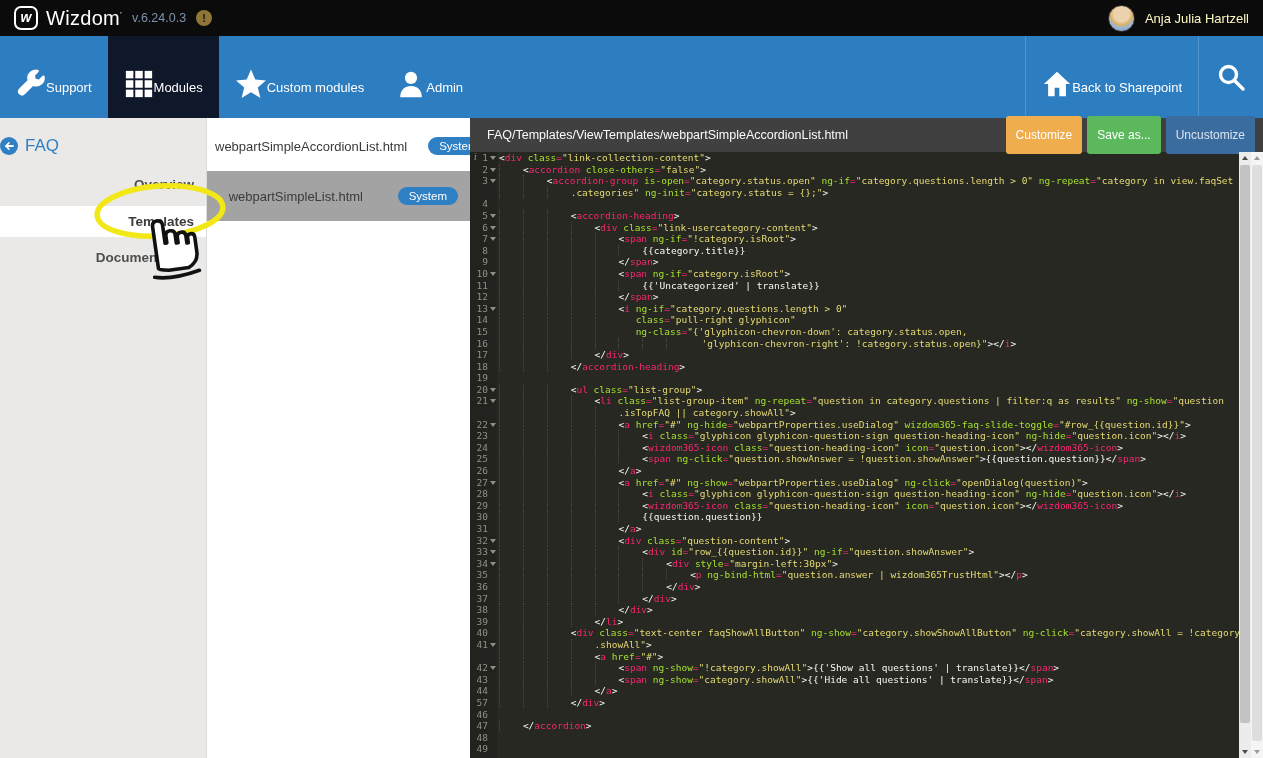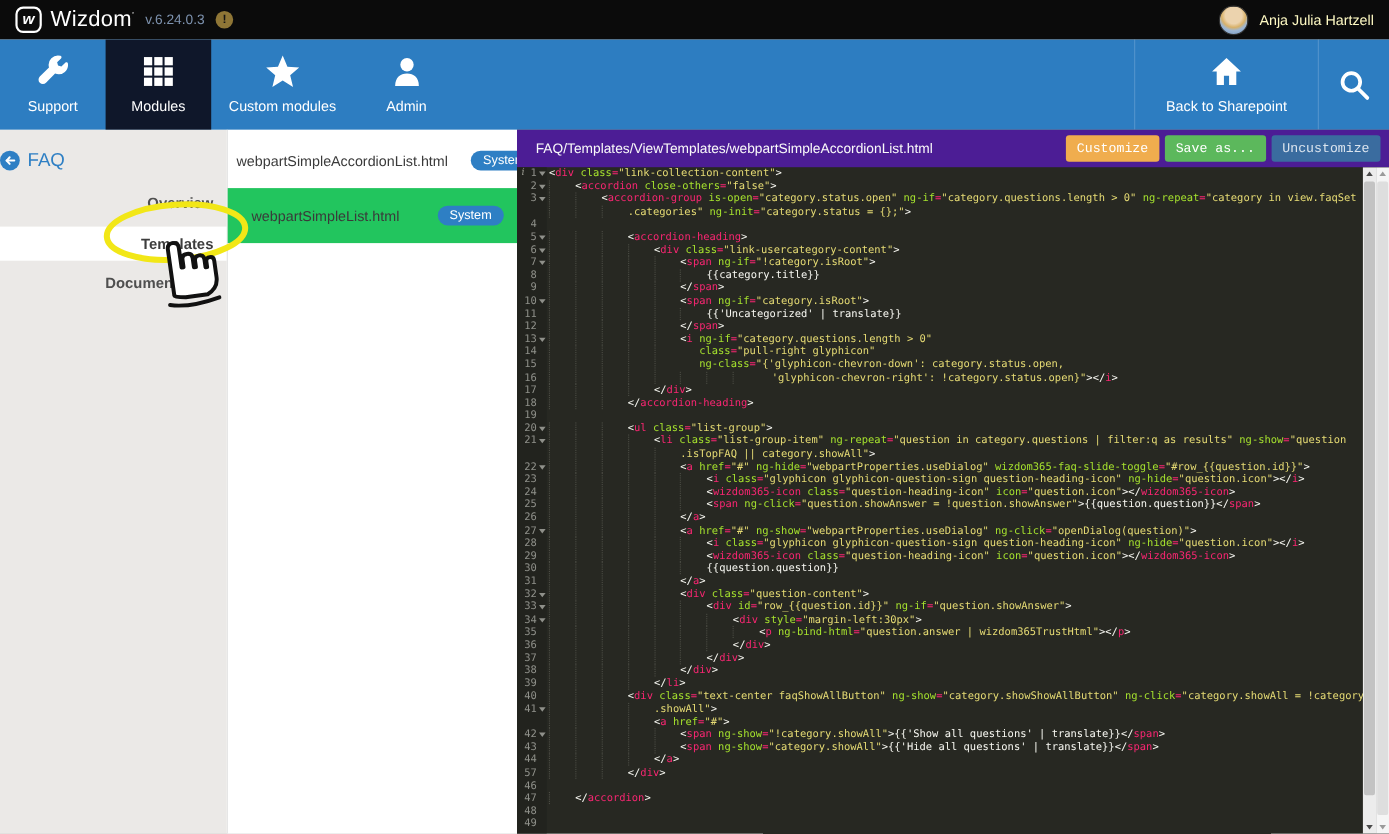--- a/index.html
+++ b/index.html
@@ -25,7 +25,7 @@
 
   
   .navbar { height:82px; background:#2d7dc1; display:flex; }
-  .nav-item { display:flex; flex-direction:column; align-items:center; justify-content:flex-start;
+  .nav-item { display:flex; flex-direction:row; align-items:center; justify-content:flex-start;
               padding:13px 16px 0 16px; min-width:96px; cursor:pointer; }
   .nav-item.active { background:#0f172a; }
   .nav-item .nicon { height:32px; display:flex; align-items:center; justify-content:center; }

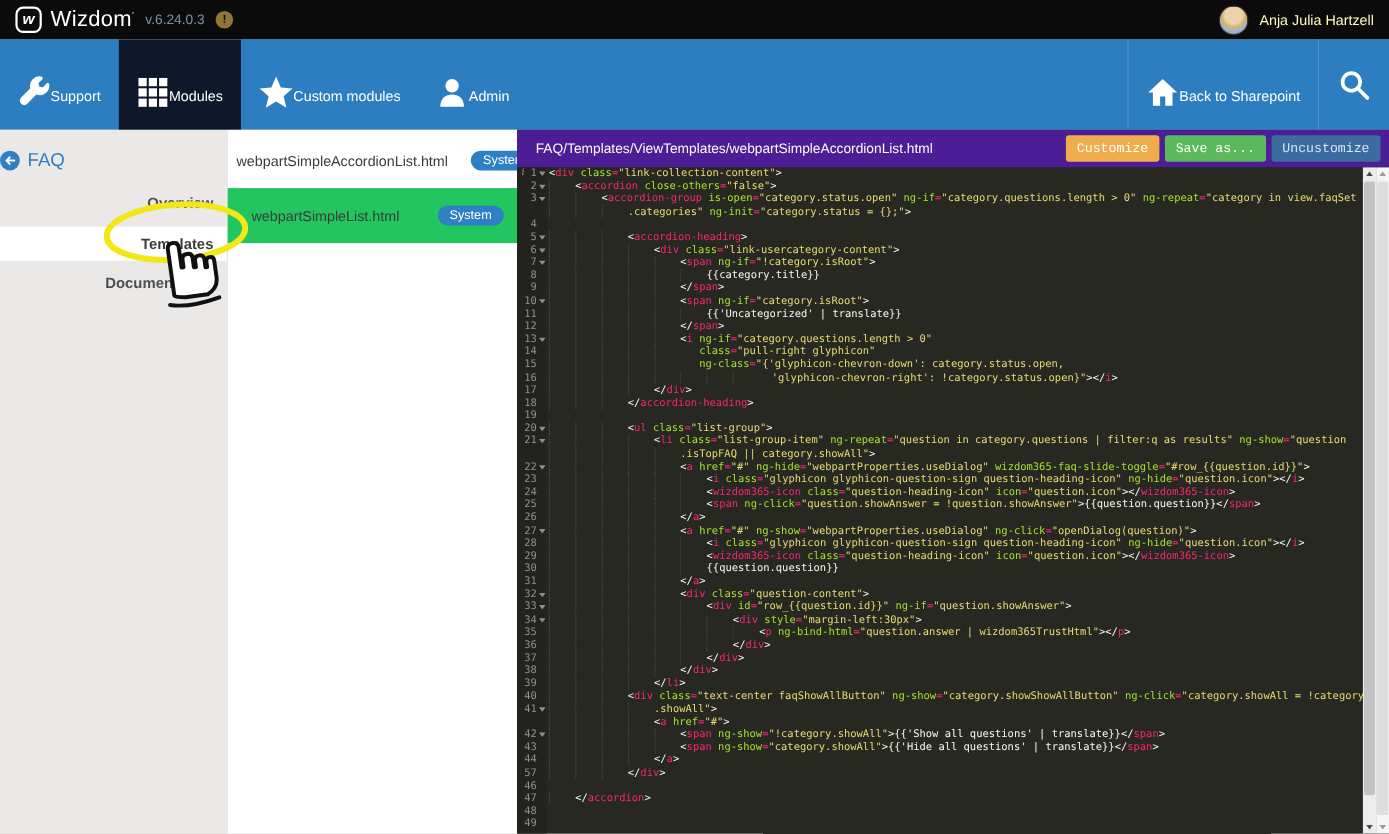--- a/index.html
+++ b/index.html
@@ -62,7 +62,7 @@
 
   
   .editor { flex:1; display:flex; flex-direction:column; background:#272822; min-width:0; }
-  .editor-header { height:34px; background:#4c1d95; display:flex; align-items:center; padding:0 8px 0 17px;justify-content:space-between; }
+  .editor-header { height:34px; background:#404040; display:flex; align-items:center; padding:0 8px 0 17px;justify-content:space-between; }
   .breadcrumb { color:#fafafa; font-size:12.5px; flex:1; white-space:nowrap; }
   .ebtn { height:24px; border:none; border-radius:3px; font-size:12px; padding:0 10px;
           margin-left:5px; cursor:pointer; font-family:Liberation Mono, monospace; }

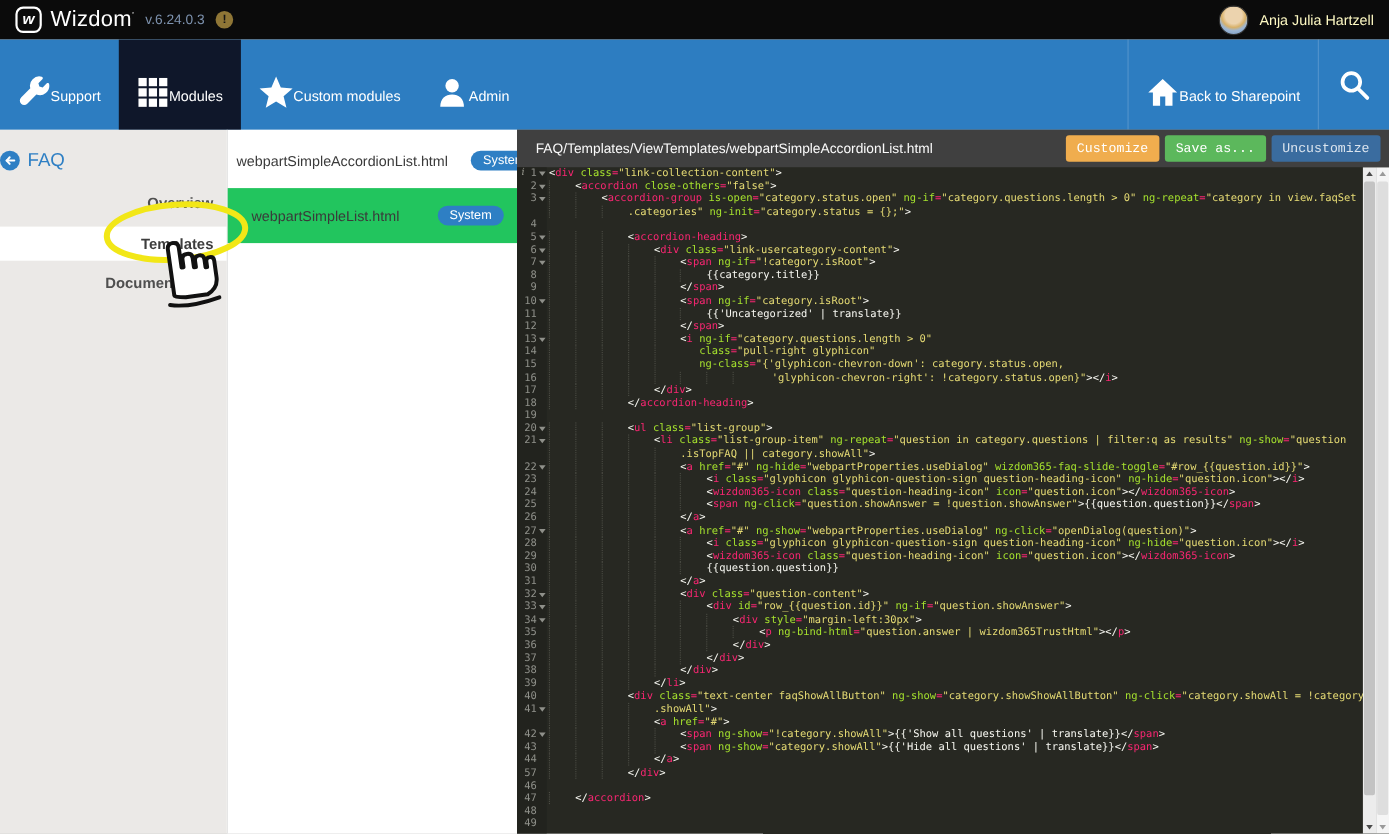--- a/index.html
+++ b/index.html
@@ -64,8 +64,8 @@
   .editor { flex:1; display:flex; flex-direction:column; background:#272822; min-width:0; }
   .editor-header { height:34px; background:#404040; display:flex; align-items:center; padding:0 8px 0 17px;justify-content:space-between; }
   .breadcrumb { color:#fafafa; font-size:12.5px; flex:1; white-space:nowrap; }
-  .ebtn { height:24px; border:none; border-radius:3px; font-size:12px; padding:0 10px;
-          margin-left:5px; cursor:pointer; font-family:Liberation Mono, monospace; }
+  .ebtn { height:38px; border:none; border-radius:3px; font-size:12px; padding:0 10px;
+          margin-left:5px; cursor:pointer; font-family:Liberation Sans, sans-serif; }
   .ebtn.customize { background:#f0ad4e; color:#fff; }
   .ebtn.saveas    { background:#5cb85c; color:#fff; }
   .ebtn.uncustom  { background:#3a6c9f; color:#dbe4ee; }

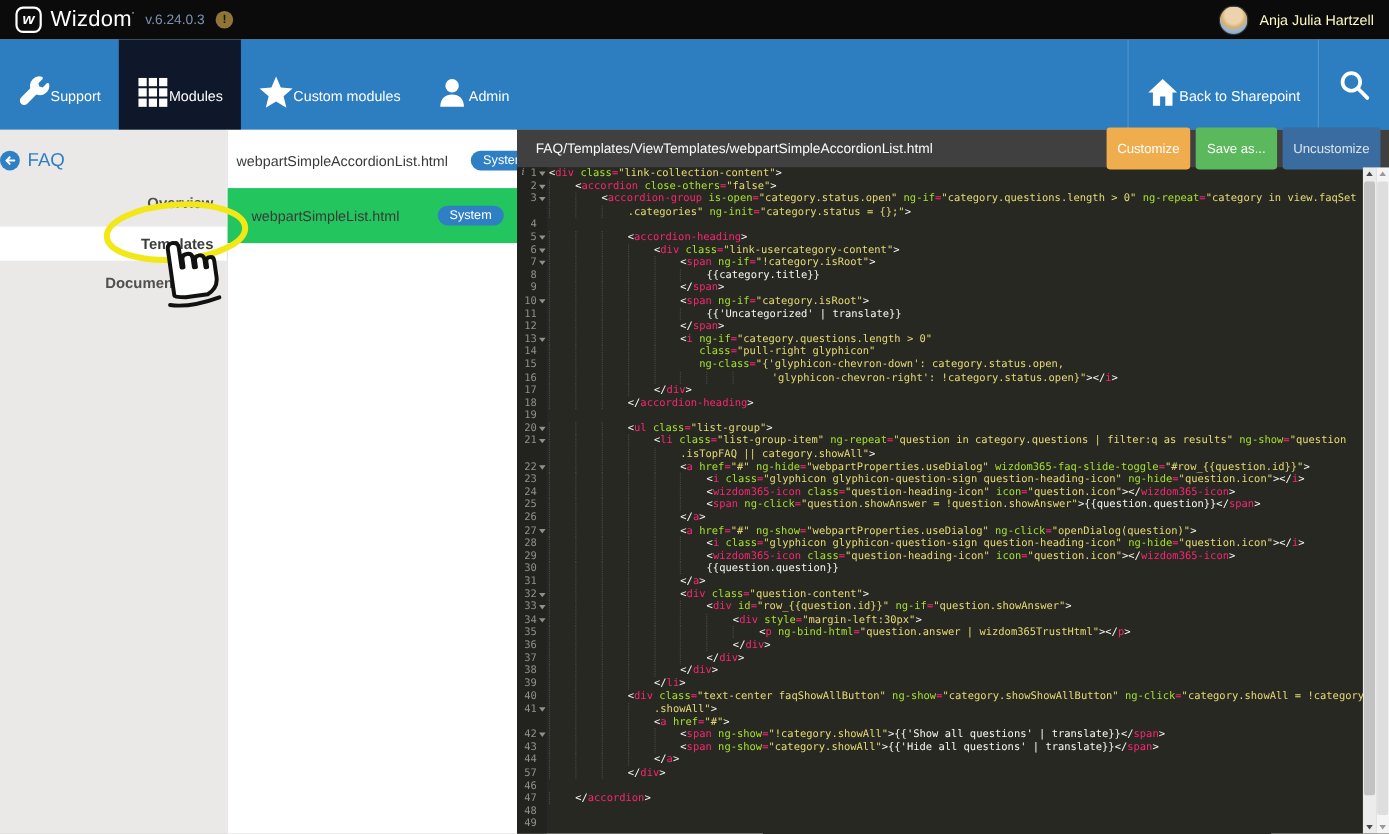--- a/index.html
+++ b/index.html
@@ -55,7 +55,7 @@
   
   .filelist { width:264px; background:#fff; border-left:1px solid #dcdcdc; flex:none; padding-top:3px; }
   .file-row { height:50px; display:flex; align-items:center; padding:0 12px 0 8px; cursor:pointer;gap:21px; }
-  .file-row.alt { background:#22c55e;justify-content:space-between; }
+  .file-row.alt { background:#a3a3a3;justify-content:space-between; }
   .file-name { flex:1; text-align:center; font-size:13px; color:#3a3a3a; }
   .badge { background:#2e7fc4; color:#fff; font-size:11.5px; font-weight:normal;
            border-radius:11px; padding:3px 11px; }

